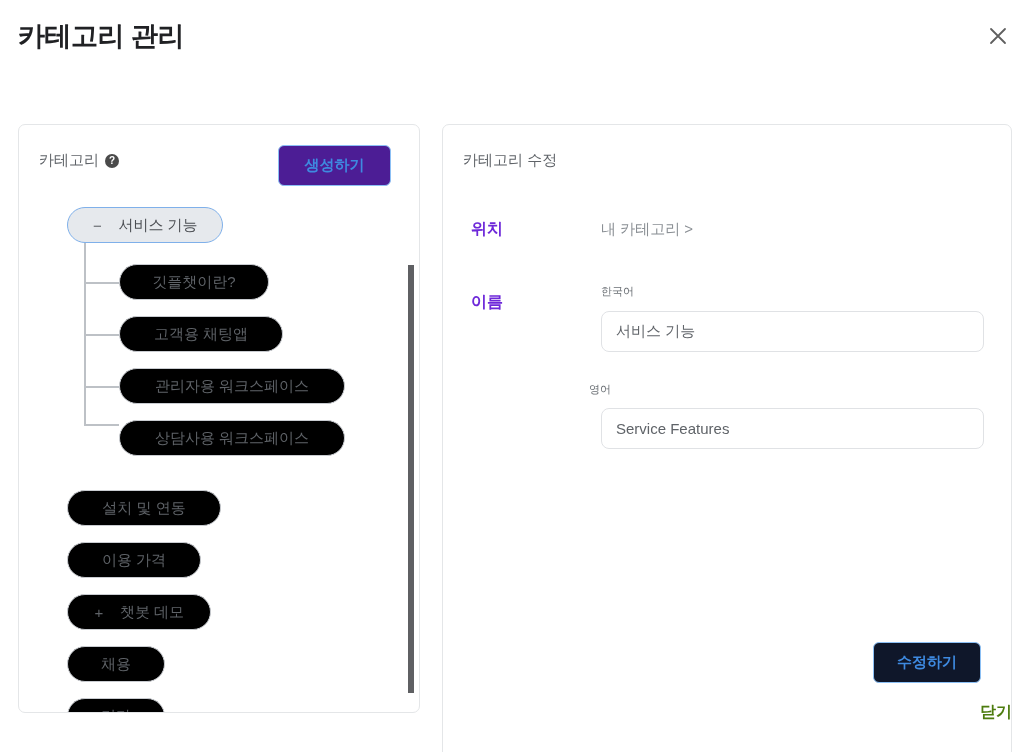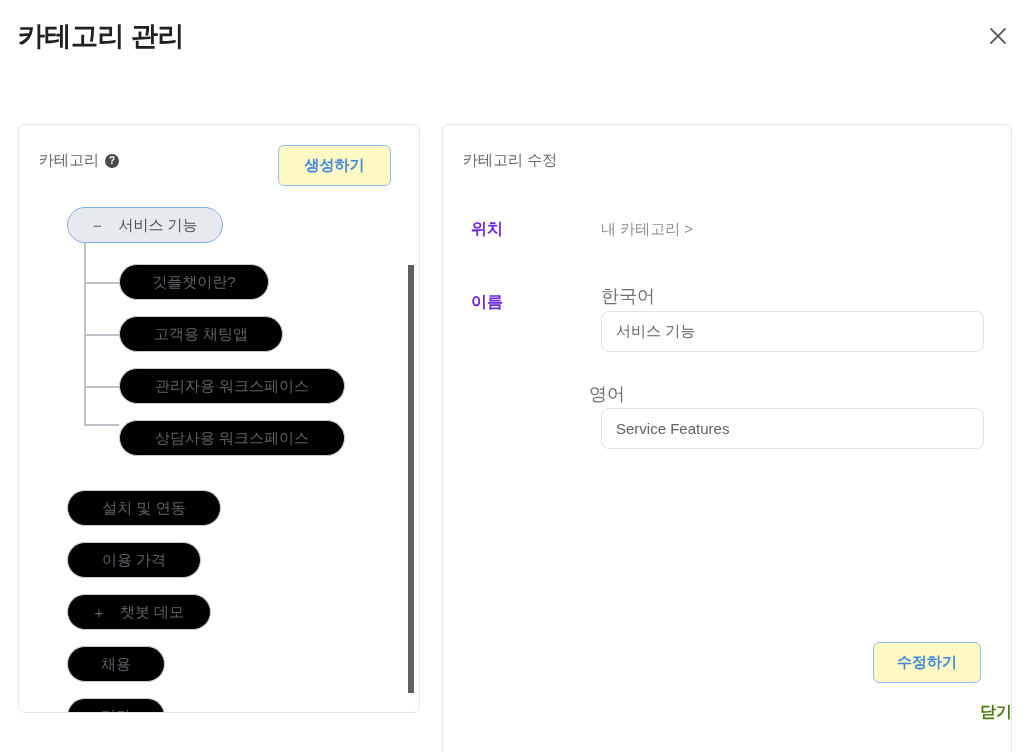--- a/index.html
+++ b/index.html
@@ -118,7 +118,7 @@
     height: 41px;
     border: 1px solid #8cc0f5;
     border-radius: 6px;
-    background: #fef9c3;
+    background: #4c1d95;
     color: #3e8ae0;
     font-size: 15px;
     font-weight: bold;

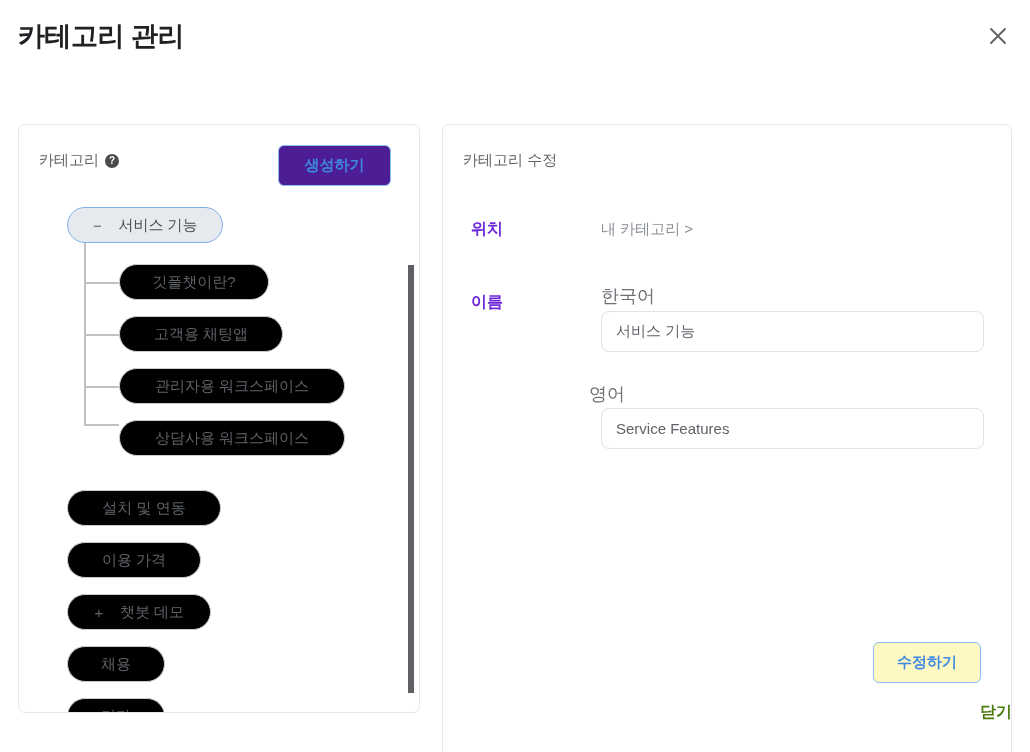--- a/index.html
+++ b/index.html
@@ -226,7 +226,7 @@
   }
   .sub-label {
     position: absolute;
-    font-size: 18px;
+    font-size: 11px;
     color: #6b7075;
     white-space: nowrap;
   }

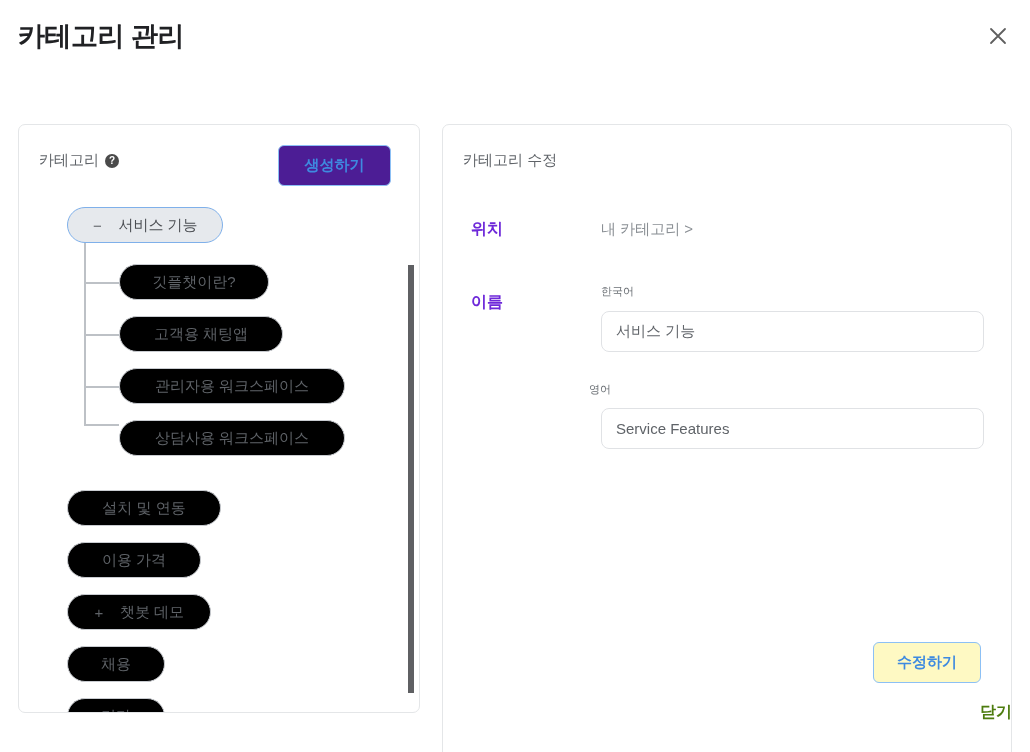--- a/index.html
+++ b/index.html
@@ -254,7 +254,7 @@
     height: 41px;
     border: 1px solid #8cc0f5;
     border-radius: 6px;
-    background: #fef9c3;
+    background: #0f172a;
     color: #3e8ae0;
     font-size: 15px;
     font-weight: bold;

